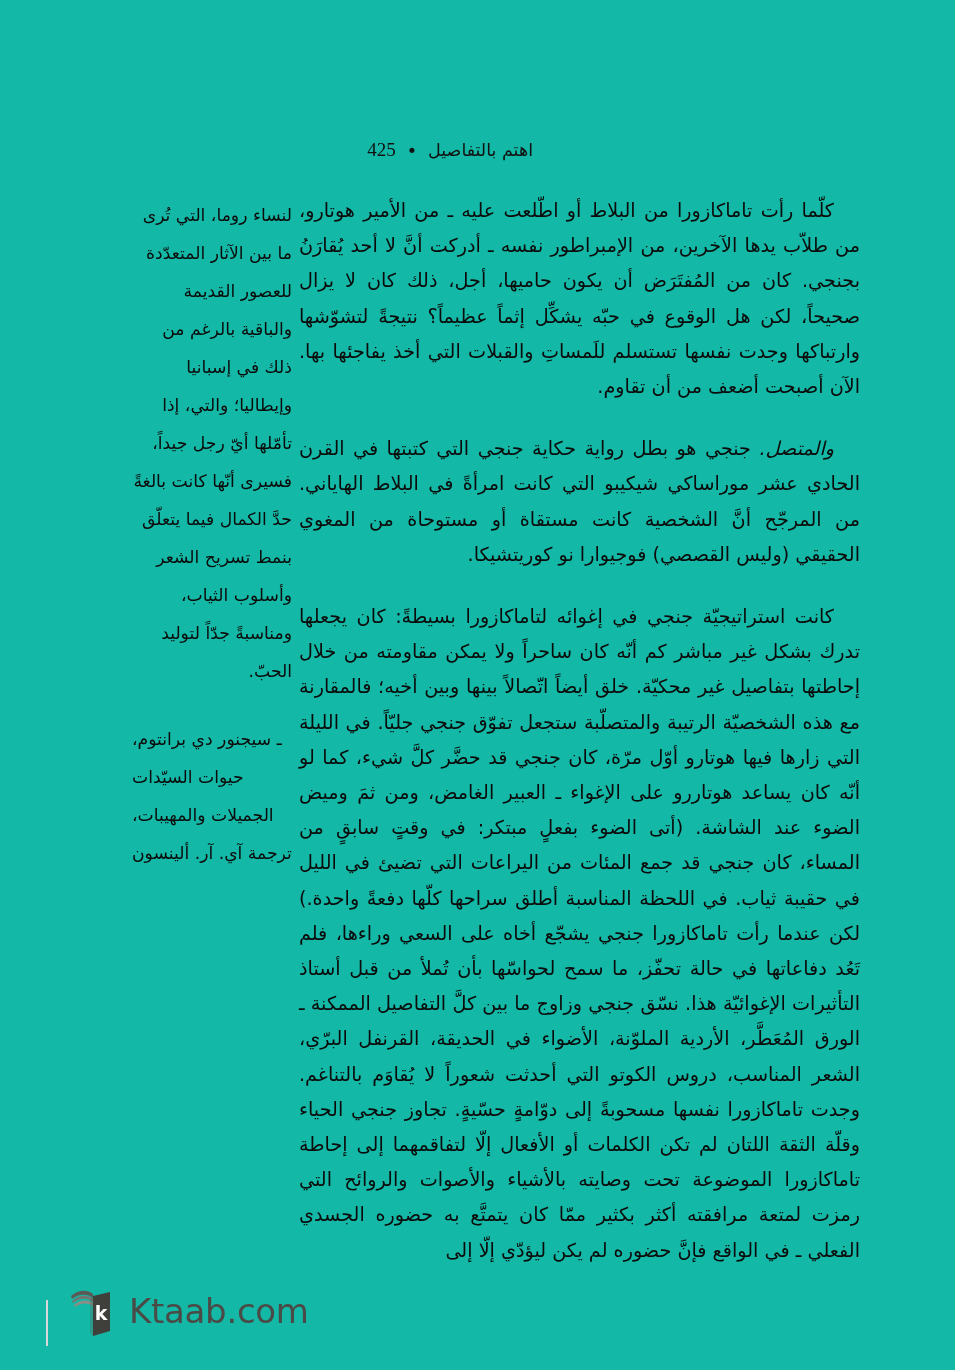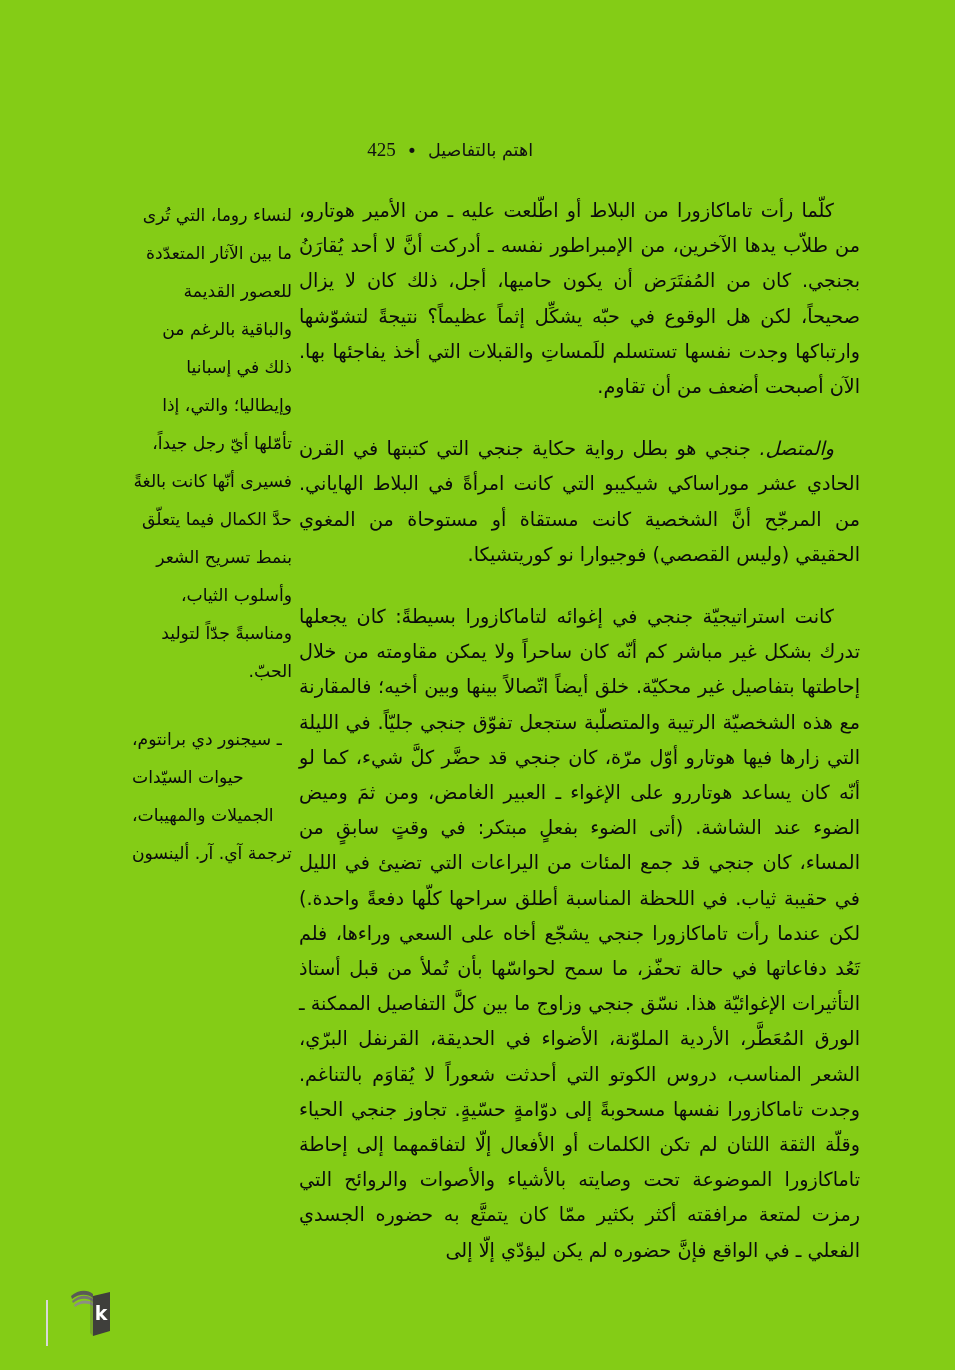--- a/index.html
+++ b/index.html
@@ -19,7 +19,7 @@
   .page {
     position: absolute;
     inset: 0;
-    background: #84cc16;
+    background: #14b8a6;
   }
 
   

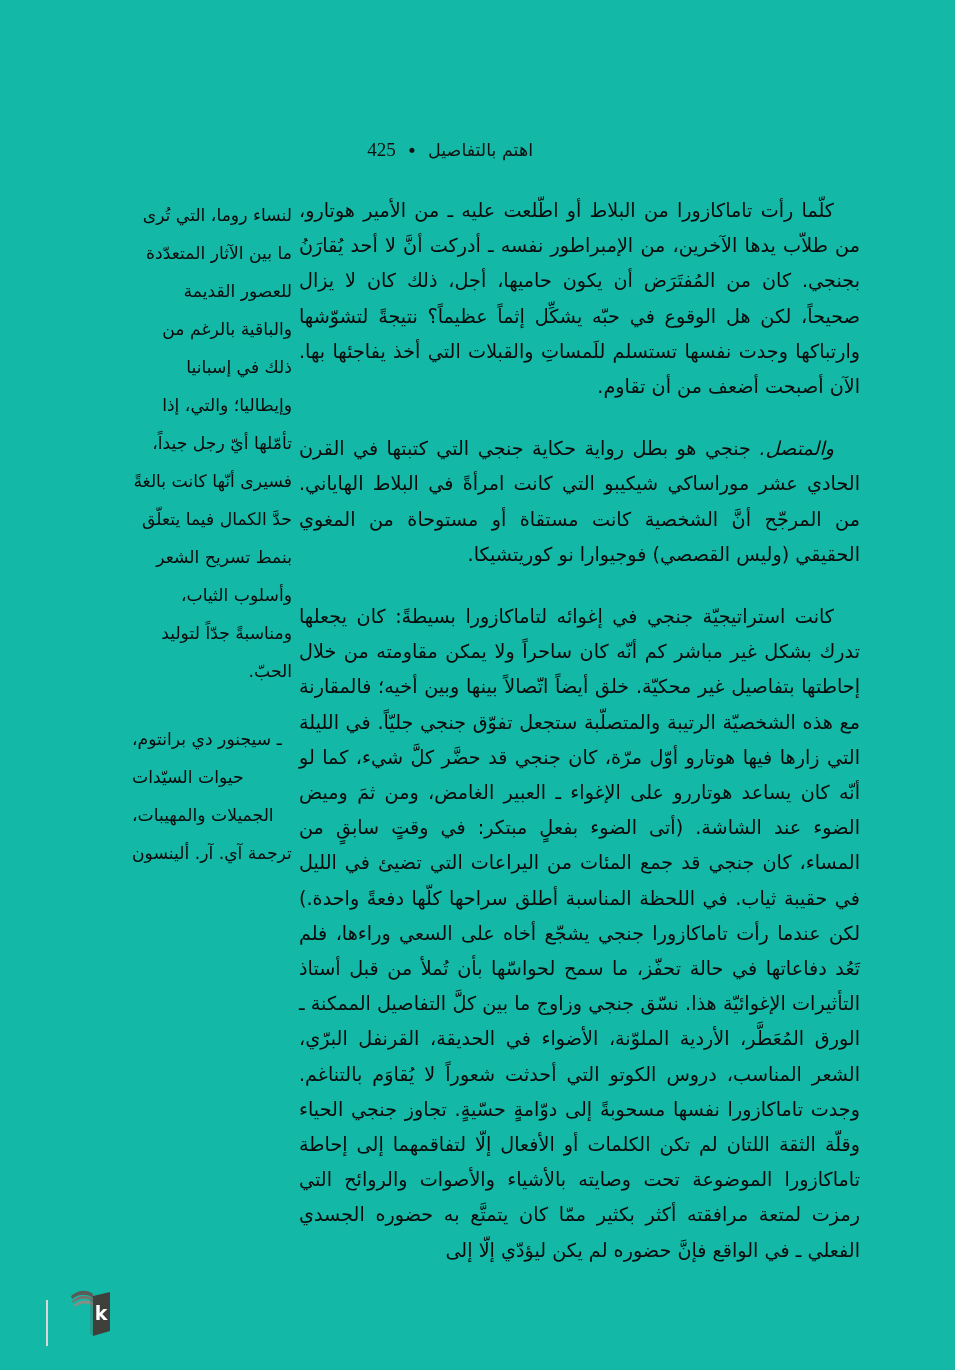--- a/index.html
+++ b/index.html
@@ -164,6 +164,7 @@
         <text x="33" y="37" text-anchor="middle" font-family="'DejaVu Sans', sans-serif" font-size="19" font-weight="600" fill="#ffffff">k</text>
       </svg>
     </div>
+    <div class="wm-text">Ktaab.com</div>
   </div>
 
 </div>

